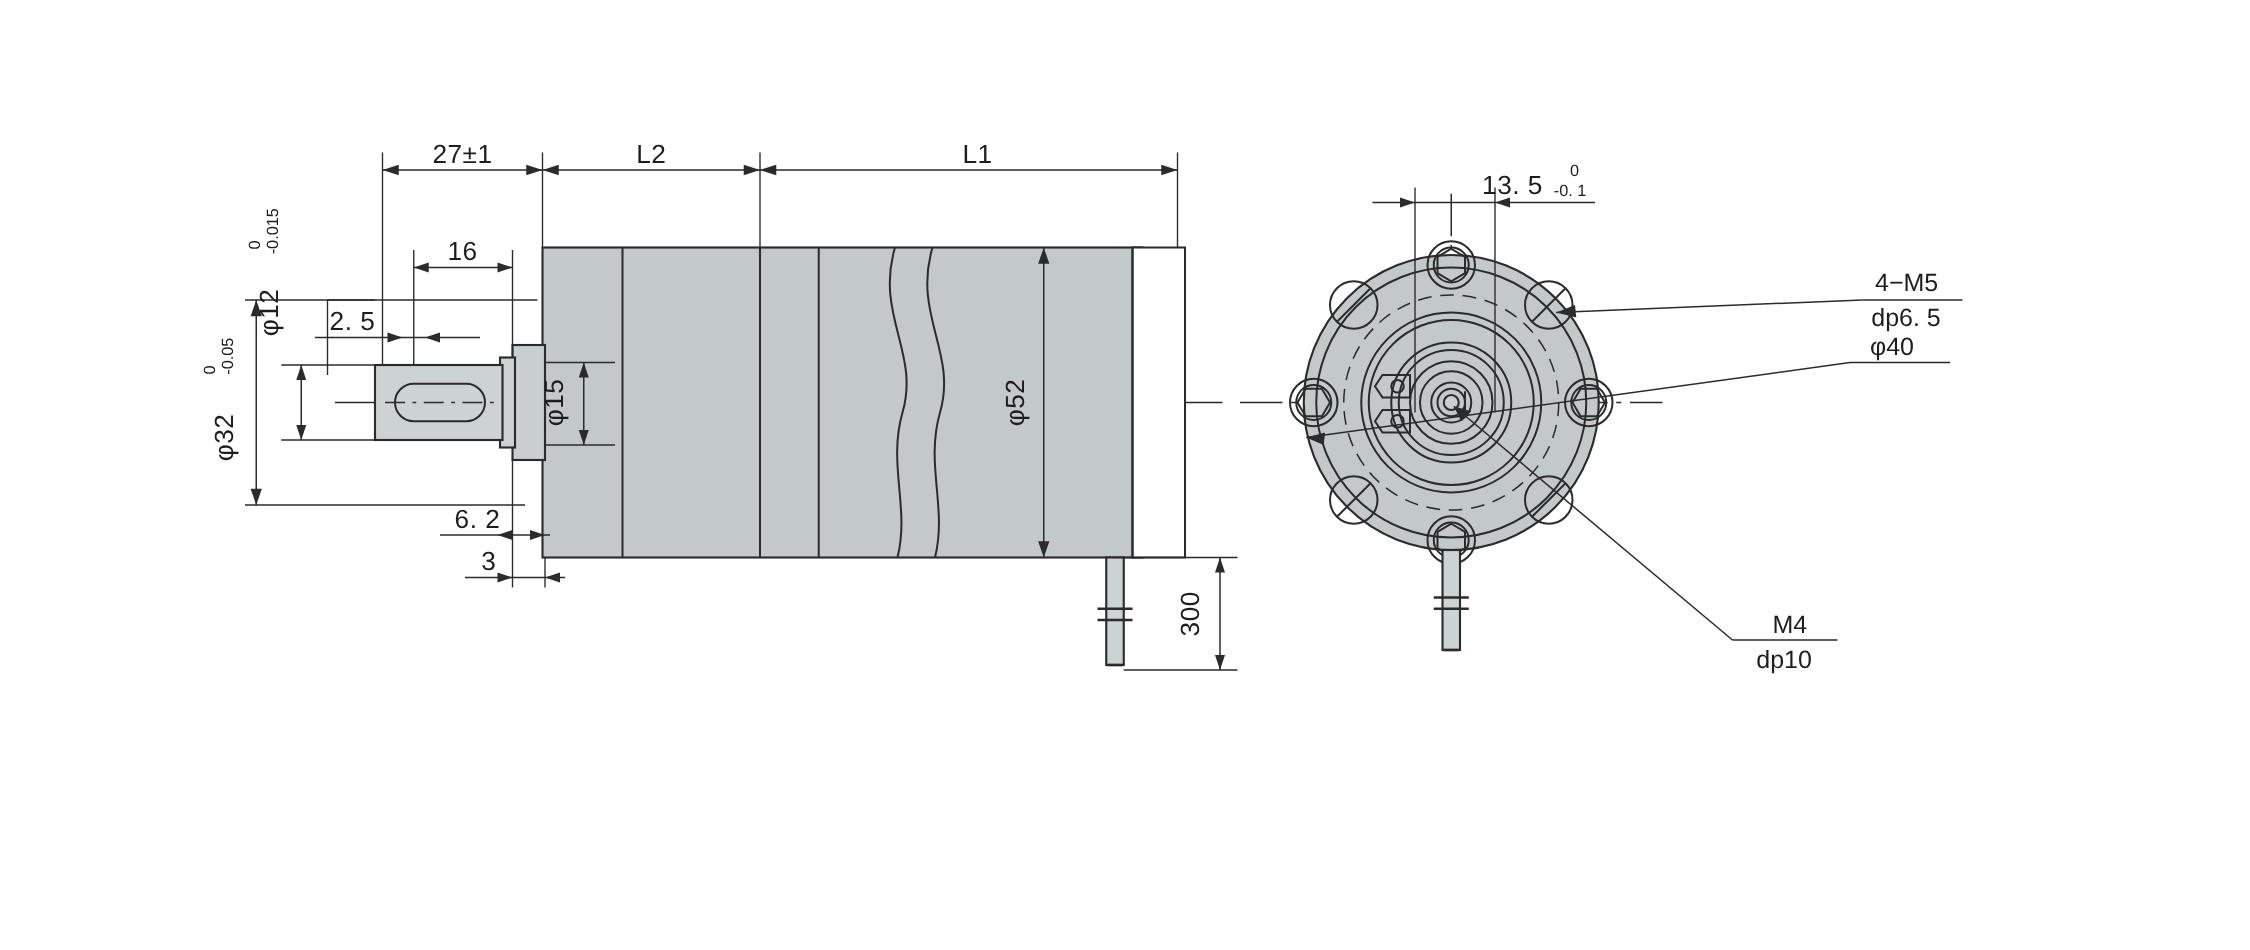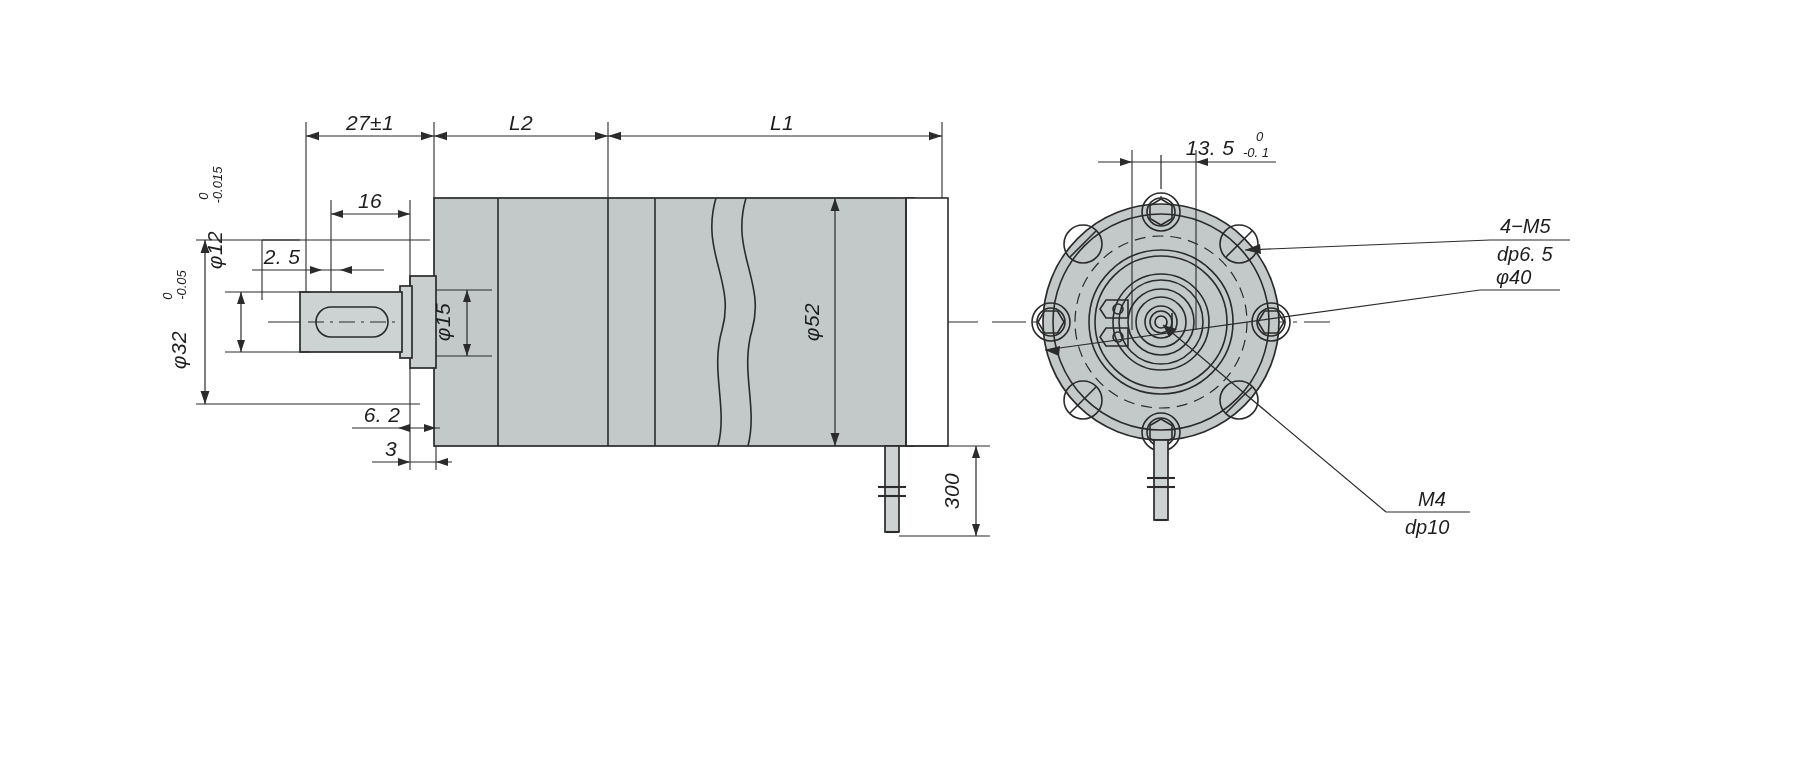--- a/index.html
+++ b/index.html
@@ -5,7 +5,7 @@
   html,body{margin:0;padding:0;background:#ffffff;}
   body{width:1800px;height:760px;overflow:hidden;
        font-family:"Liberation Sans",sans-serif;}
-  #sheet{position:relative;width:1460px;height:760px;background:#fff;font-style:italic;}
+  #sheet{position:relative;width:1460px;height:760px;background:#fff;}
   svg{display:block;}
   .ln{stroke:#2b2b2b;fill:none;stroke-width:1.6;}
   .ln-th{stroke:#2b2b2b;fill:none;stroke-width:2.1;}

